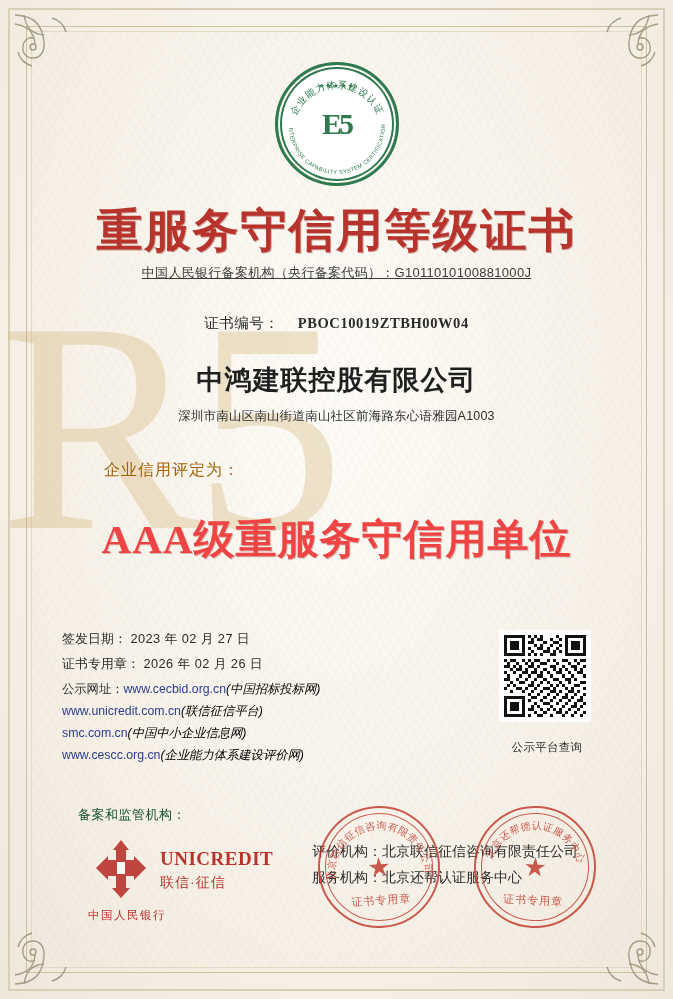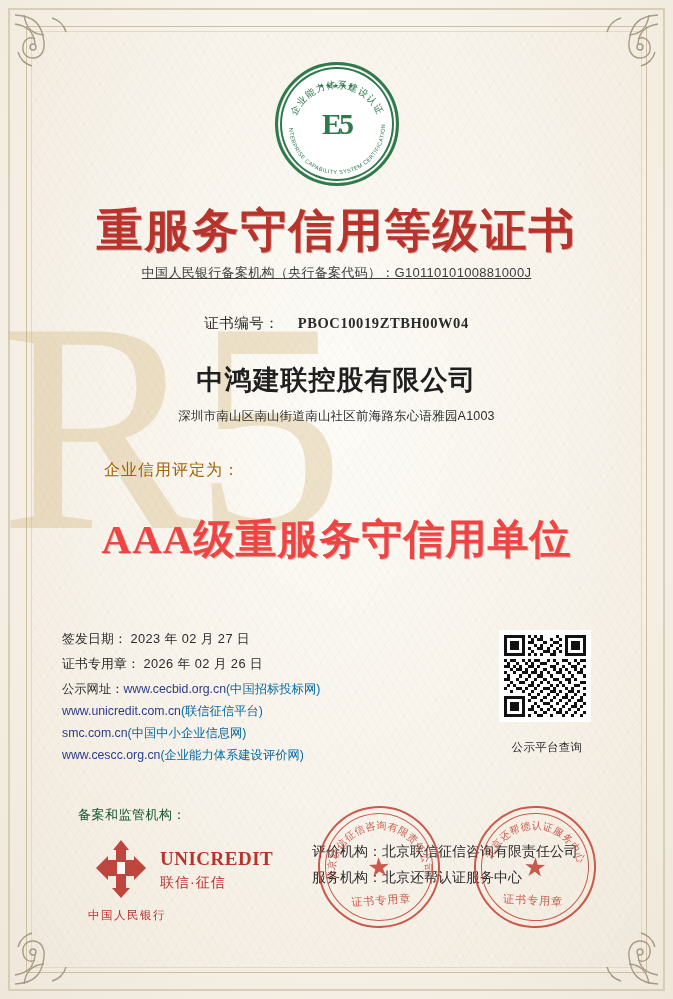--- a/index.html
+++ b/index.html
@@ -239,7 +239,7 @@
     color: #2b3c8c;
     text-decoration: none;
   }
-  .urls .zh { color: #0369a1; }
+  .urls .zh { color: #000000; font-style: italic; }
 
   
   .qr-wrap {

